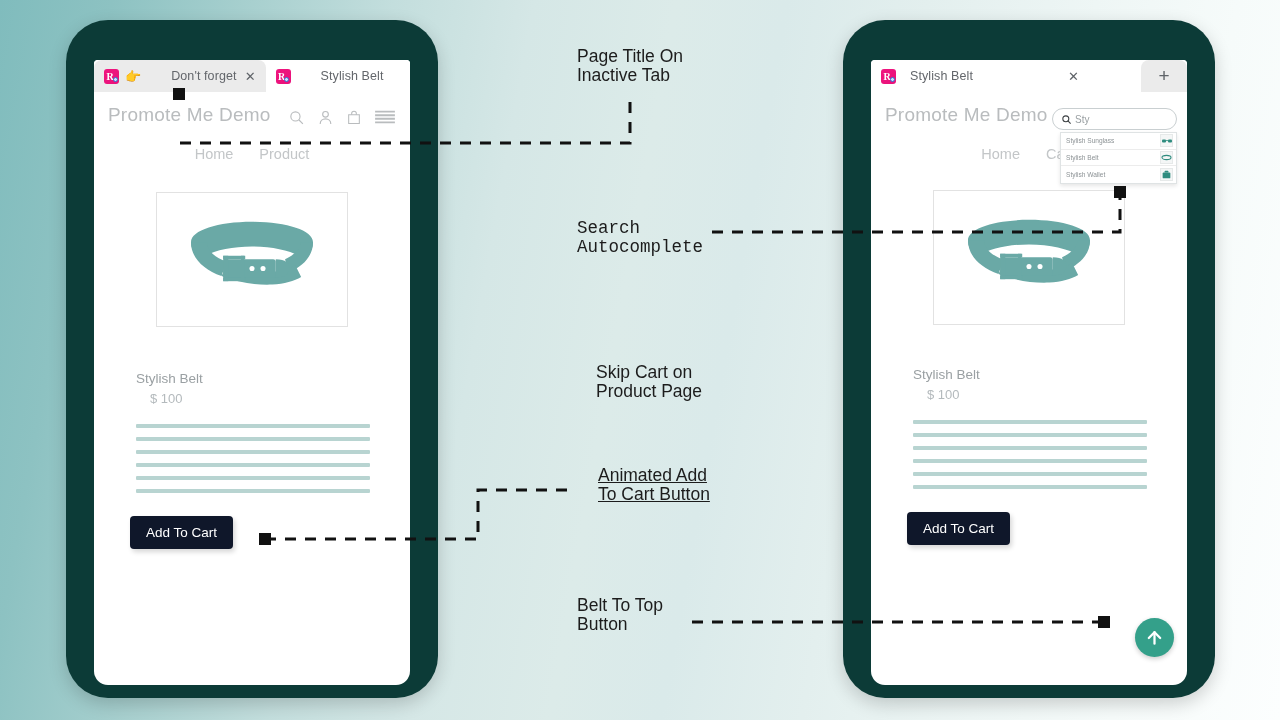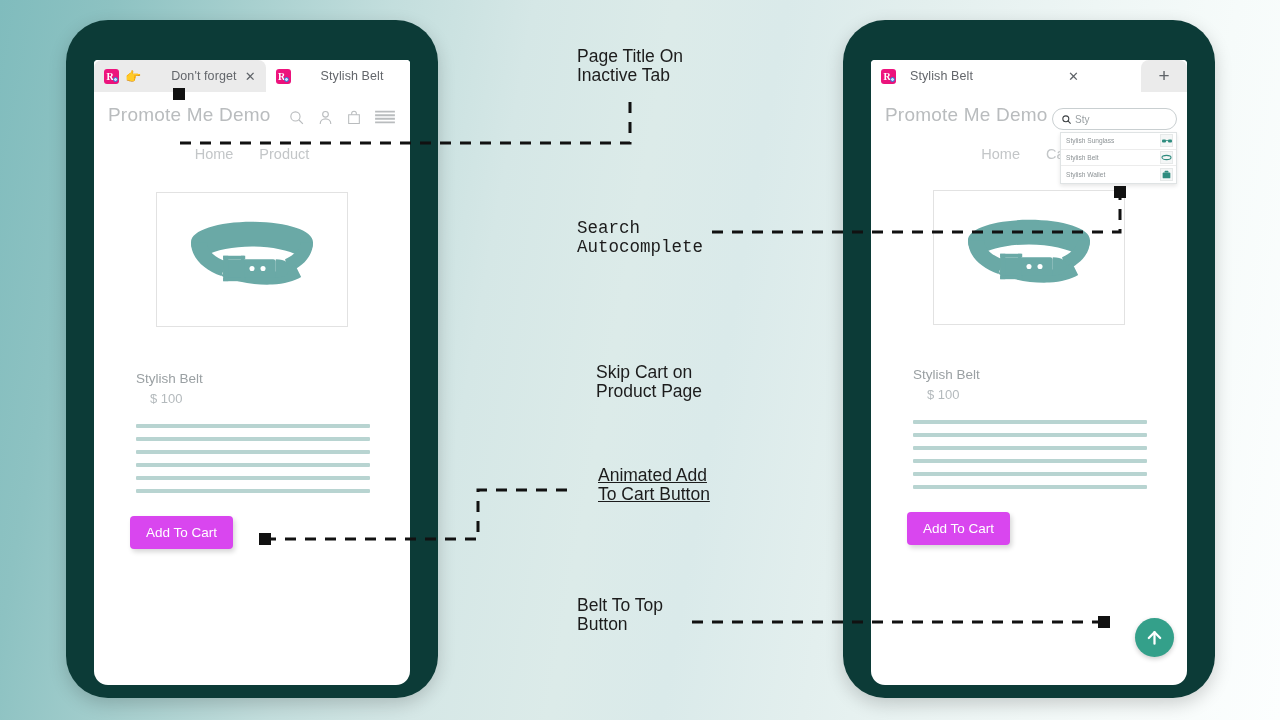--- a/index.html
+++ b/index.html
@@ -99,7 +99,7 @@
   .skeleton .line { height: 4px; background: #b8d4d1; margin-bottom: 9px; border-radius: 1px; }
   .add-cart {
     margin: 14px 0 0 36px; display: inline-block;
-    background: #d946ef; color: #fff; font-size: 13.5px;
+    background: #0f172a; color: #fff; font-size: 13.5px;
     padding: 9px 16px; border-radius: 4px; border: none;
     box-shadow: 2px 3px 5px rgba(0,0,0,0.16);
     font-family: "Liberation Sans", sans-serif; cursor: pointer;

